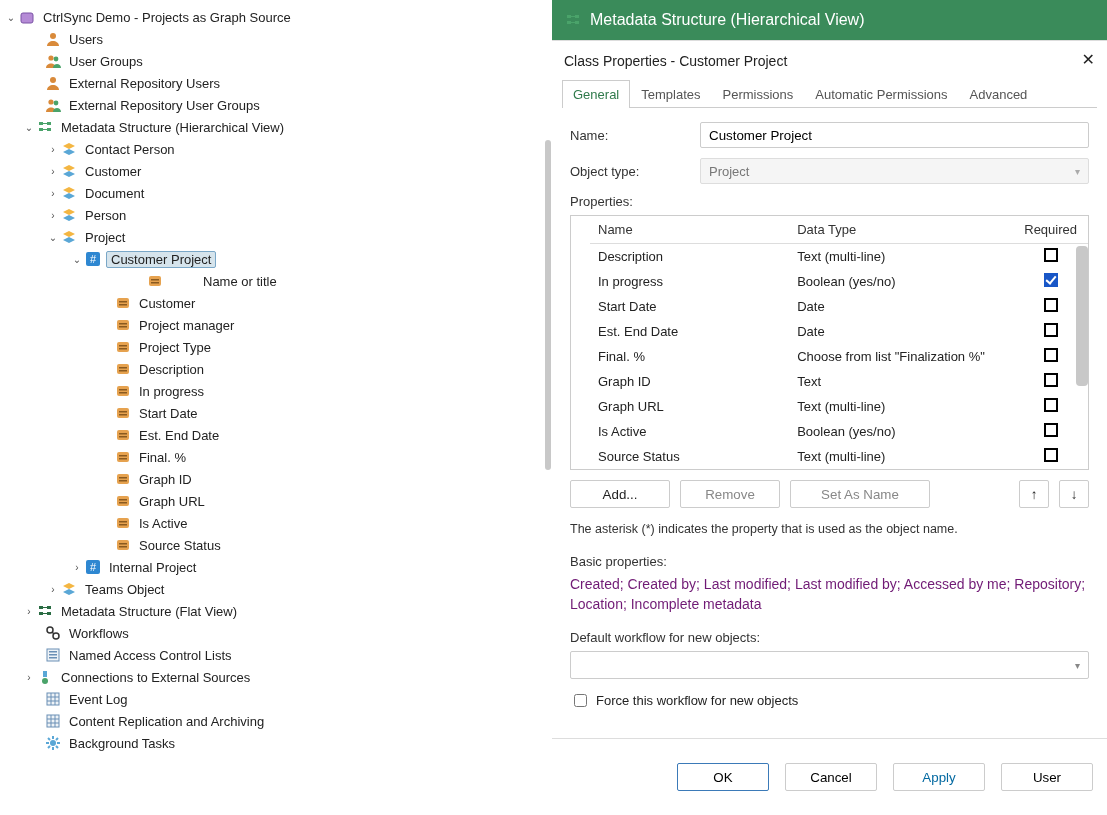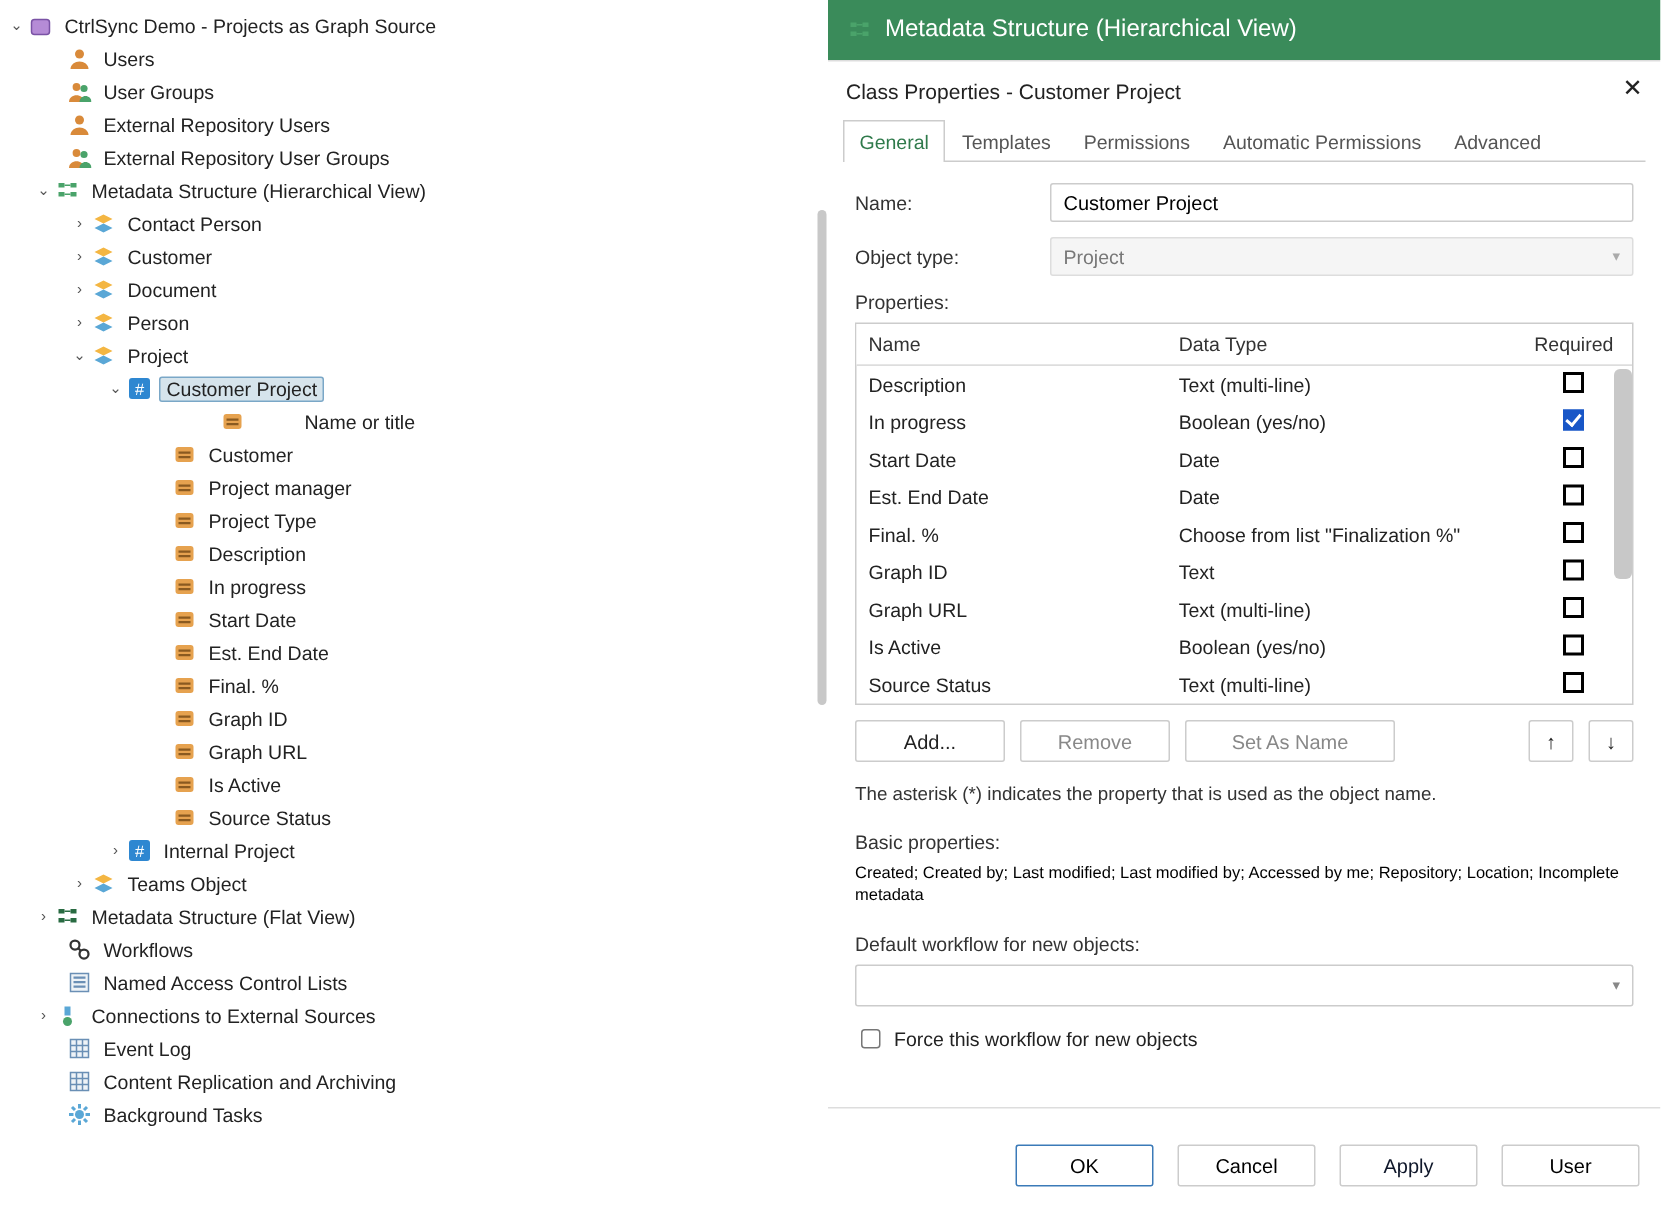--- a/index.html
+++ b/index.html
@@ -33,7 +33,7 @@
   .text-input.ro { background:#f5f5f5; color:#777; border-color:#ddd; display:flex; align-items:center; justify-content:space-between;}
   .text-input.ro .caret { color:#aaa; font-size:10px;}
   .section-label { margin:6px 0 6px 0; color:#333; }
-  .prop-table-wrap { border:1px solid #ccc; position:relative;}
+  .prop-table-wrap { border:1px solid #ccc; position:relative;padding-left:19px;}
   .prop-table { width:100%; border-collapse:collapse; }
   .prop-table th { text-align:left; font-weight:normal; padding:6px 8px; border-bottom:1px solid #ddd; background:#fff; color:#333; }
   .prop-table td { padding:4px 8px; color:#222; }

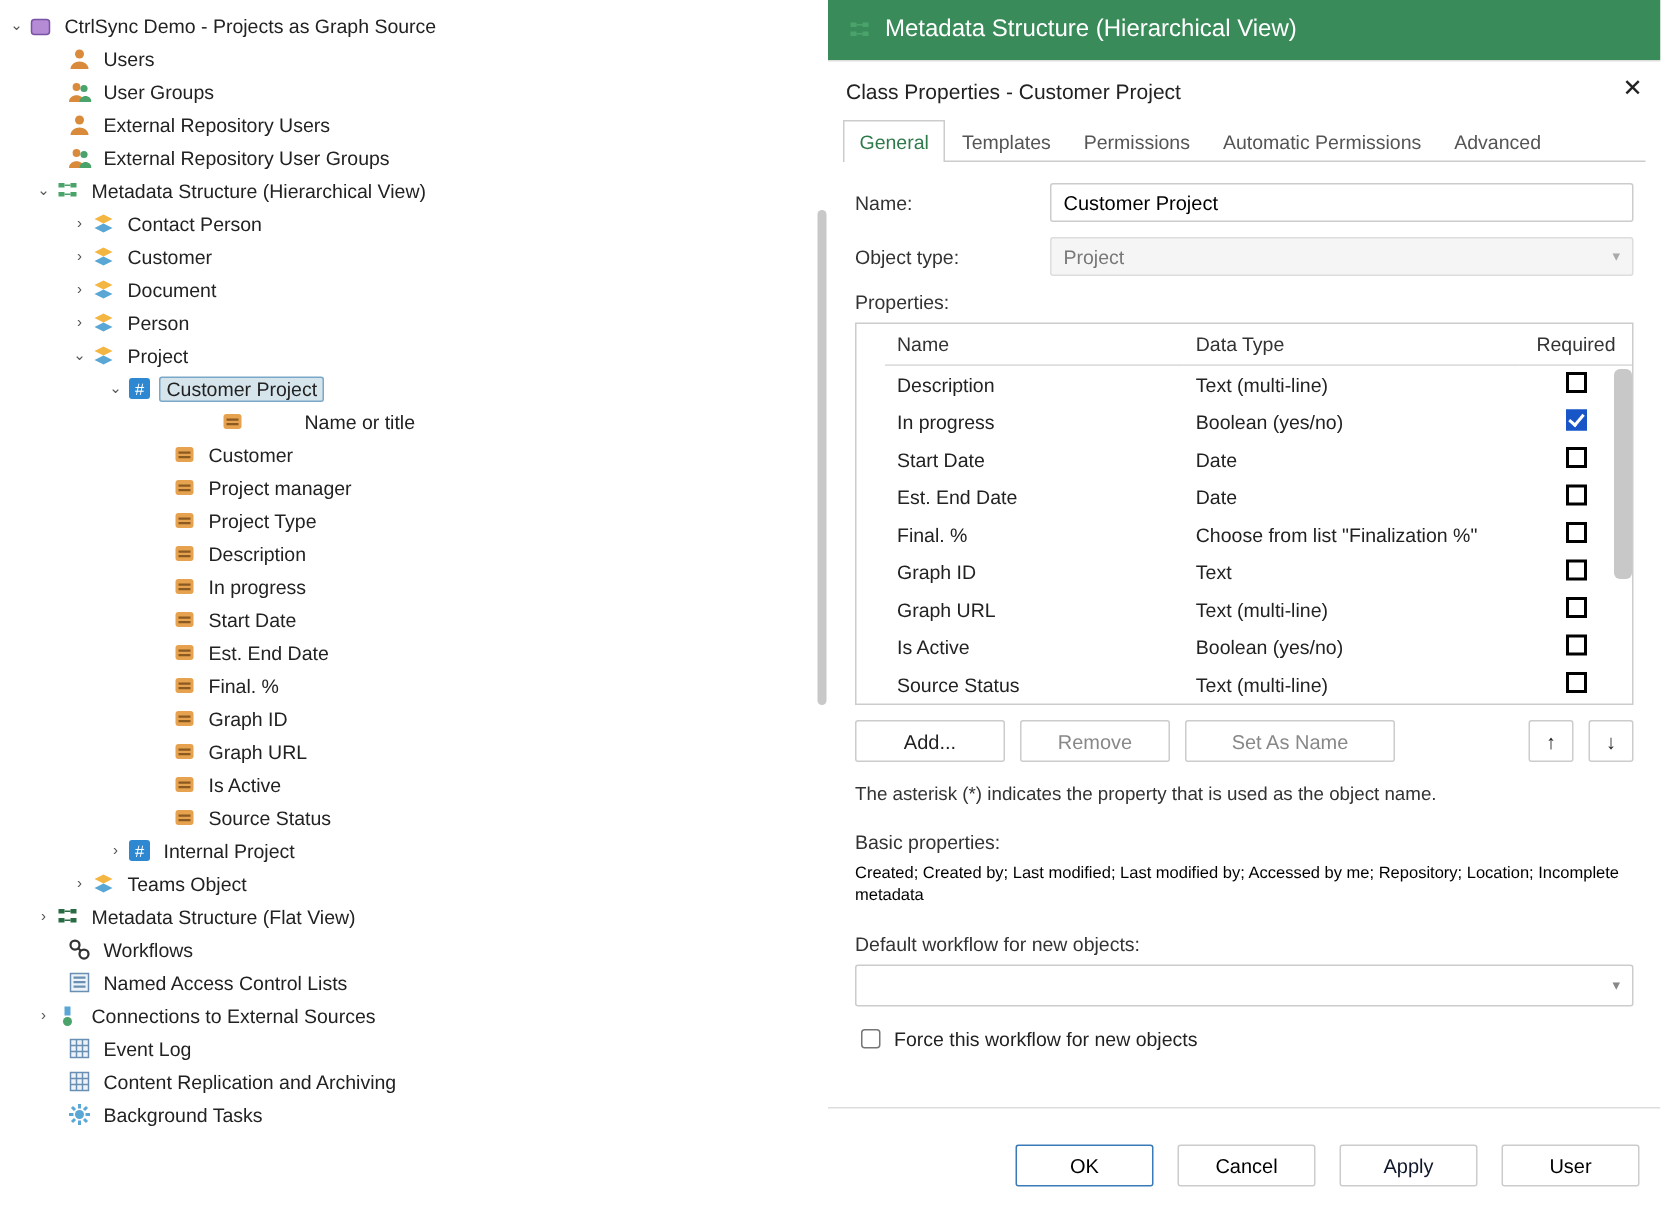--- a/index.html
+++ b/index.html
@@ -47,7 +47,7 @@
   .sbtn.grey { color:#888; }
   .sbtn.small { min-width:30px; width:30px; padding:0; }
   .note { color:#333; margin-top:14px; font-size:12.5px; }
-  .basic-note { color:#000000; margin-top:4px; font-size:11px; line-height:1.4; }
+  .basic-note { color:#701a75; margin-top:4px; font-size:14px; line-height:1.4; }
   .select-full { width:100%; height:28px; border:1px solid #ccc; border-radius:2px; background:#fff; display:flex; align-items:center; justify-content:flex-end; padding:0 8px; }
   .select-full .caret { color:#888; font-size:10px; }
   .chk-row { display:flex; align-items:center; gap:6px; margin-top:12px; }

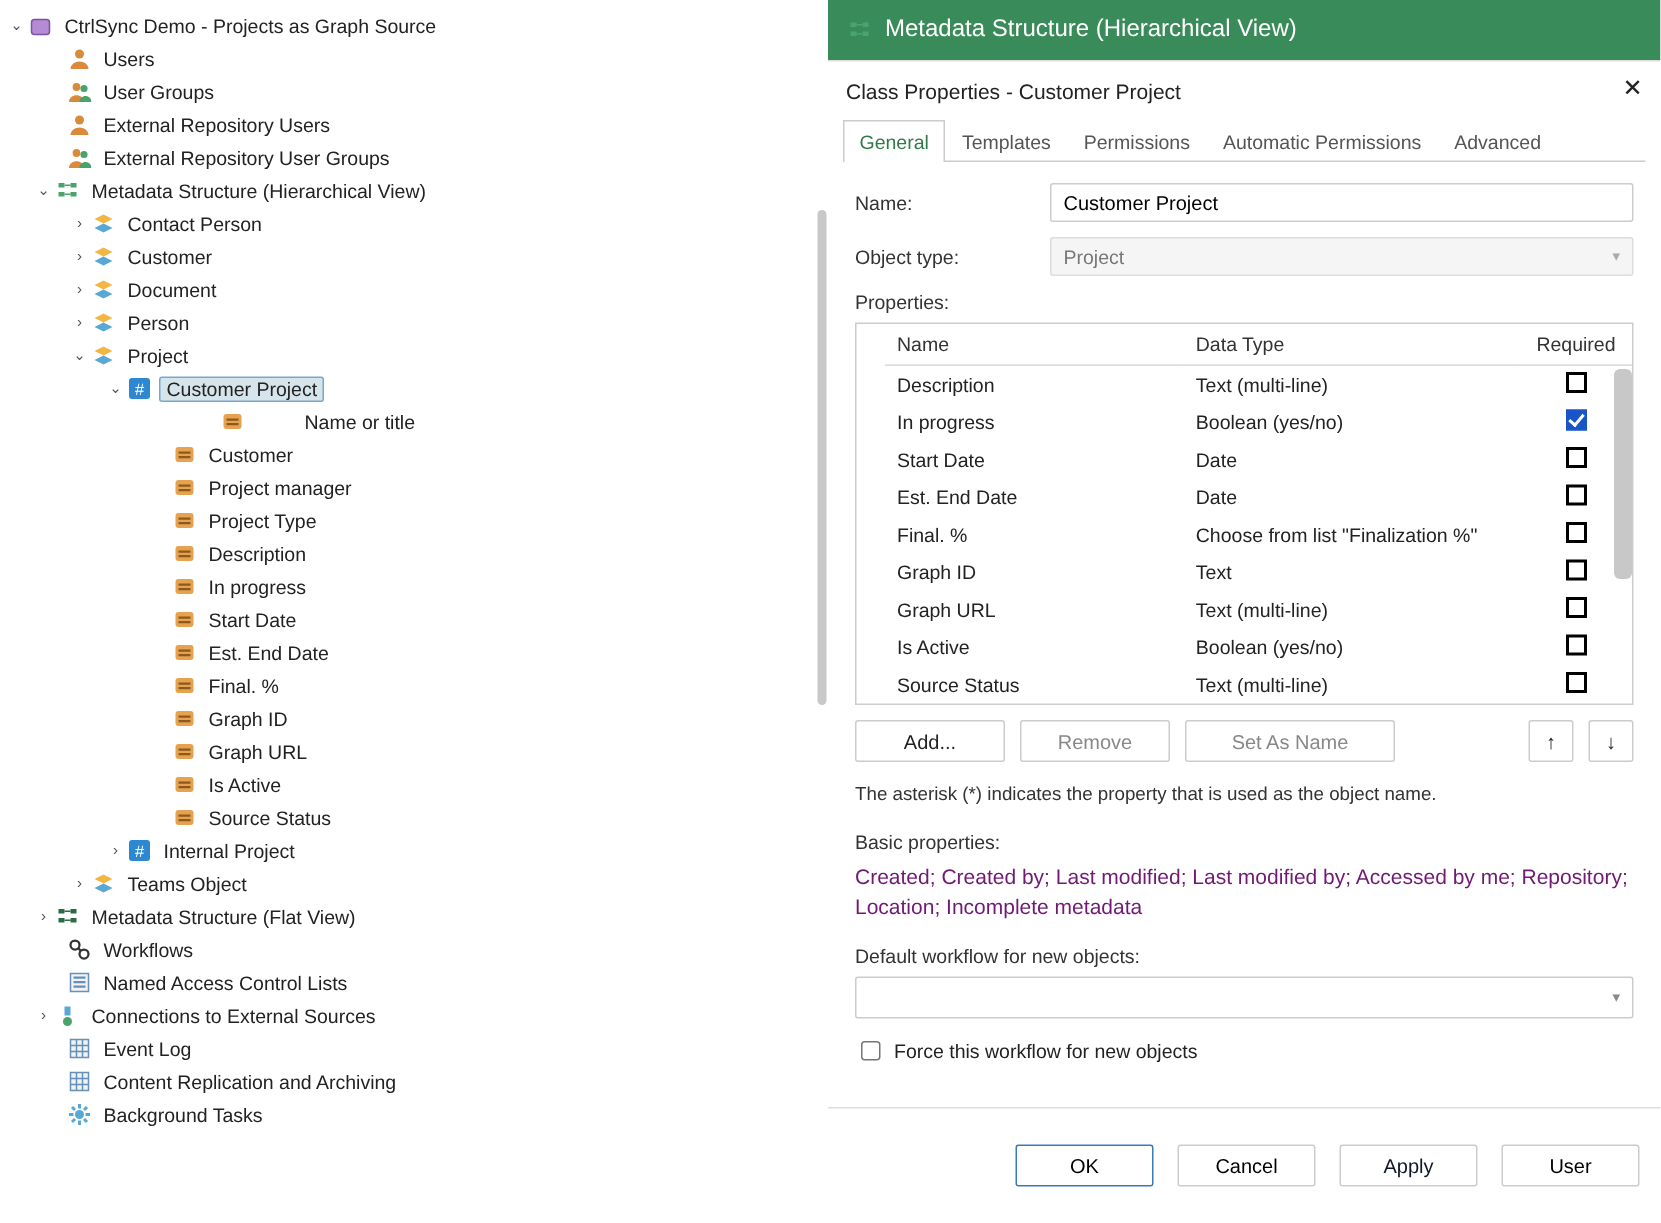--- a/index.html
+++ b/index.html
@@ -54,7 +54,7 @@
   .dialog-footer { border-top:1px solid #ddd; padding:24px 14px; display:flex; justify-content:flex-end; gap:16px; }
   .fbtn { height:28px; width:92px; border:1px solid #ccc; background:#fff; cursor:pointer; border-radius:2px;}
   .fbtn.primary { border-color:#3b7ab8; }
-  .fbtn.disabled { color:#0f172a; }
+  .fbtn.disabled { color:#0369a1; }
 </style>
 </head>
 <body>

